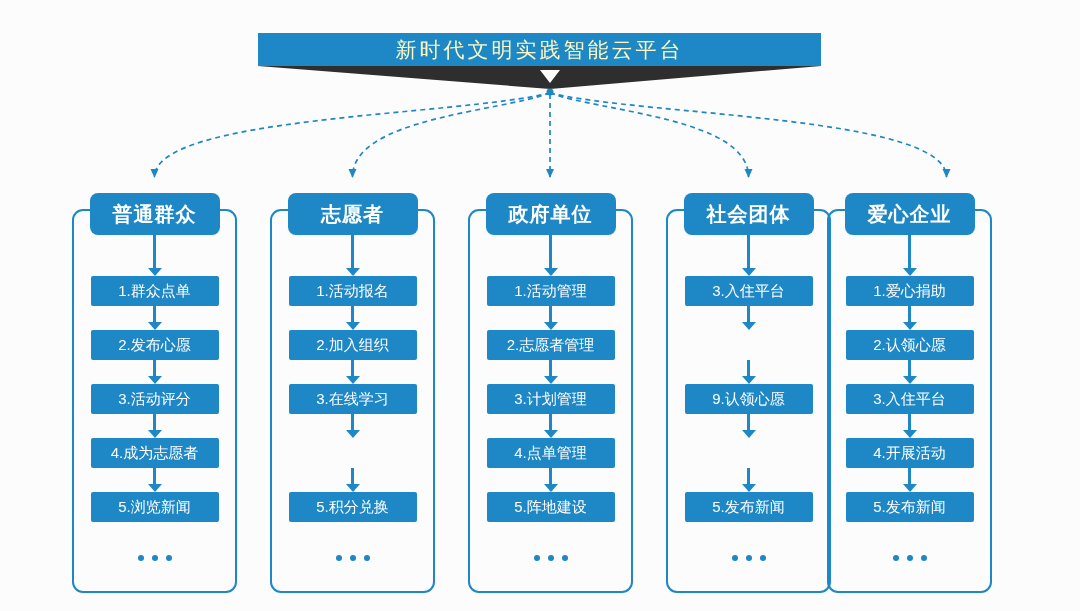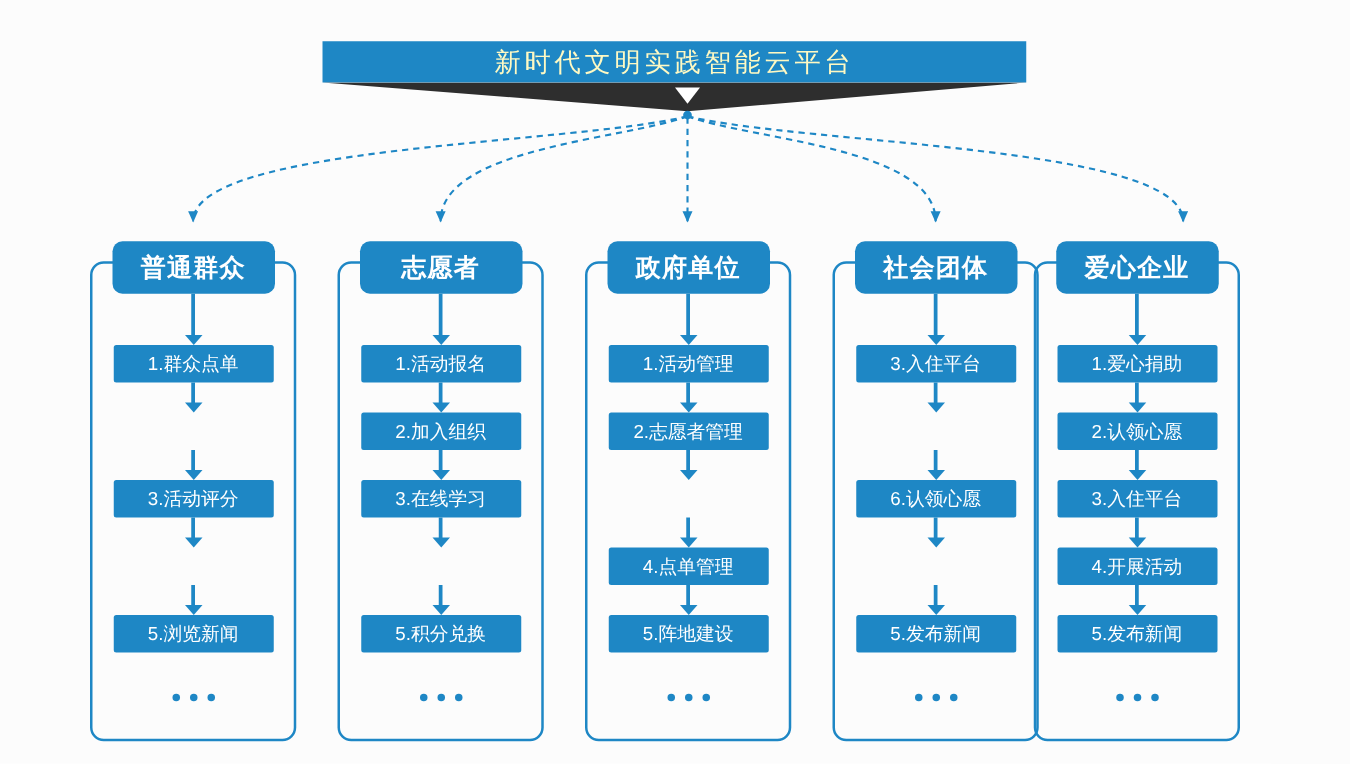--- a/index.html
+++ b/index.html
@@ -180,6 +180,7 @@
         <i class="stem"></i>
         <i class="head"></i>
       </div>
+    <div class="step" style="top:137px">2.发布心愿</div>
     <div class="arrow" style="top:167px;height:24px">
         <i class="stem"></i>
         <i class="head"></i>

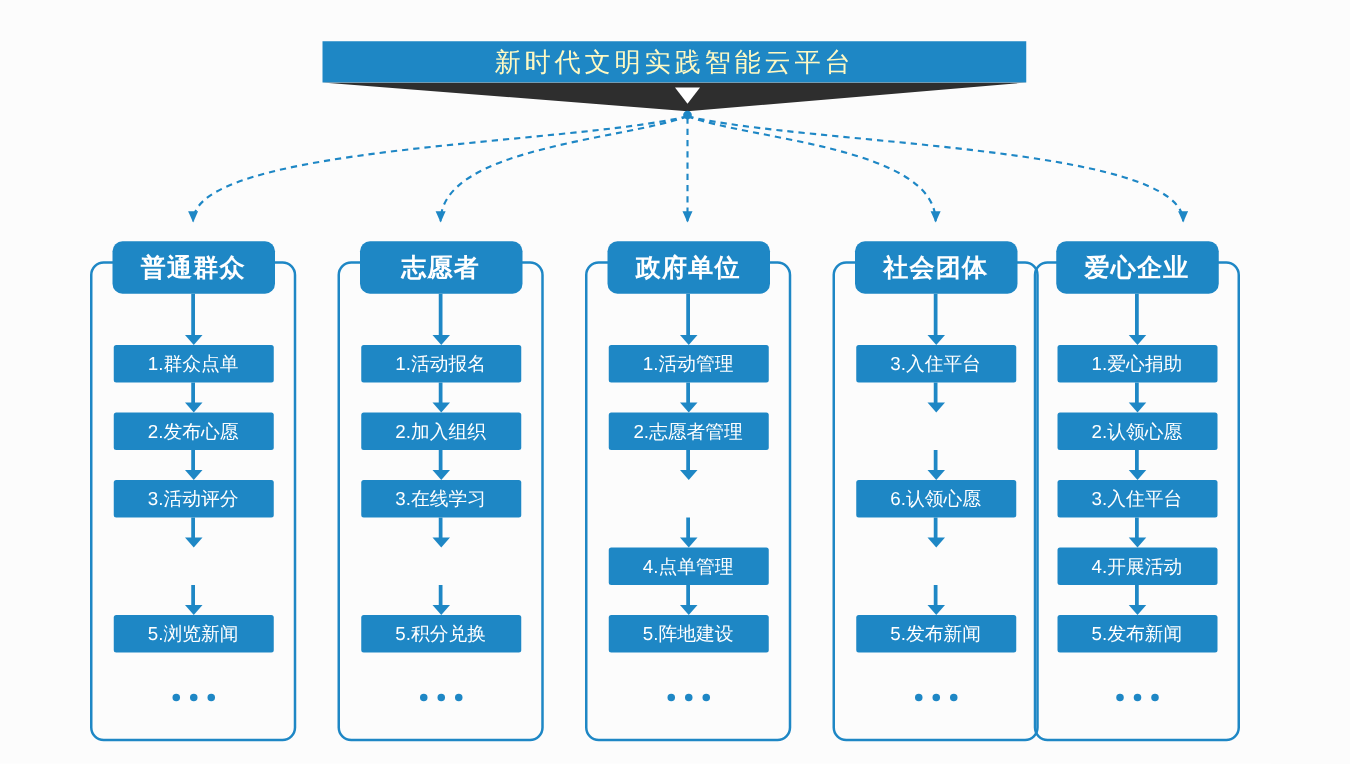--- a/index.html
+++ b/index.html
@@ -253,6 +253,7 @@
         <i class="stem"></i>
         <i class="head"></i>
       </div>
+    <div class="step" style="top:191px">3.计划管理</div>
     <div class="arrow" style="top:221px;height:24px">
         <i class="stem"></i>
         <i class="head"></i>

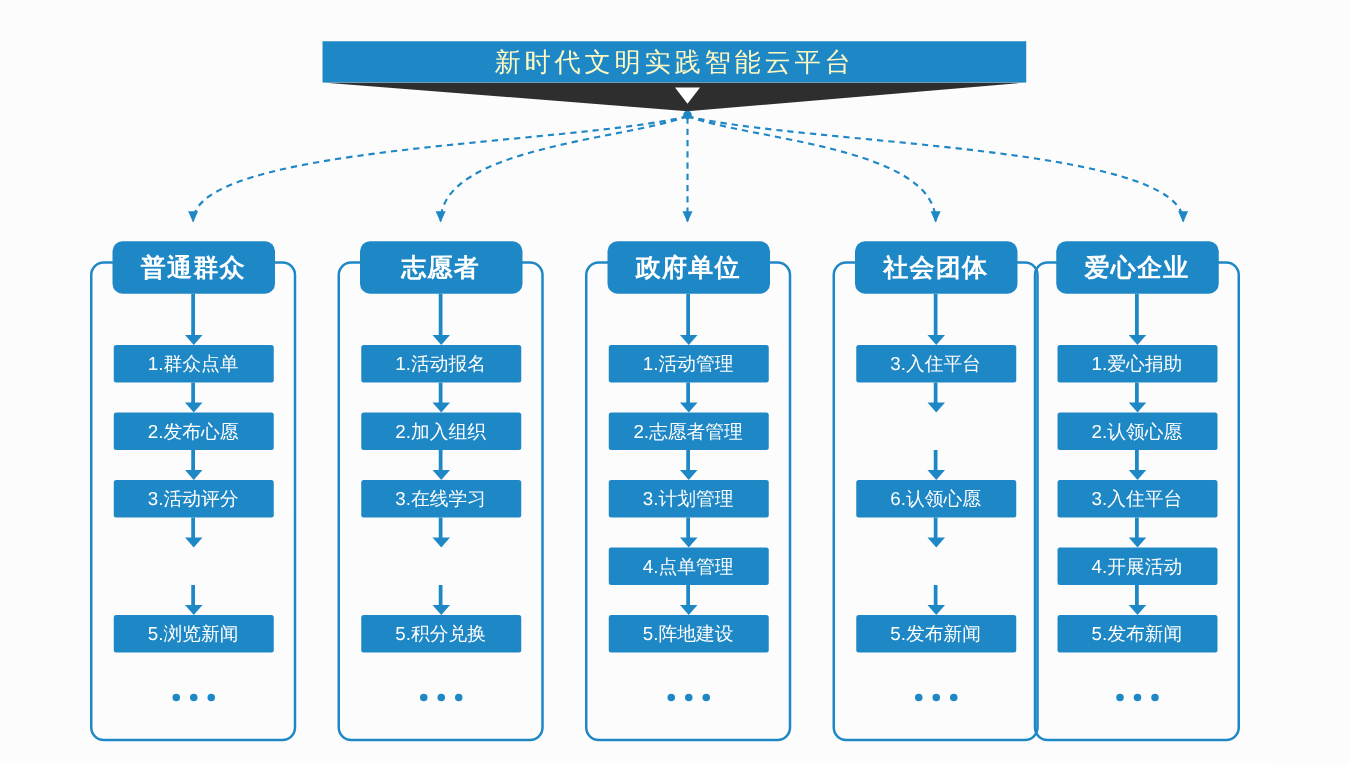--- a/index.html
+++ b/index.html
@@ -287,7 +287,7 @@
         <i class="stem"></i>
         <i class="head"></i>
       </div>
-    <div class="step" style="top:191px">6.认领心愿</div>
+    <div class="step" style="top:191px">9.认领心愿</div>
     <div class="arrow" style="top:221px;height:24px">
         <i class="stem"></i>
         <i class="head"></i>

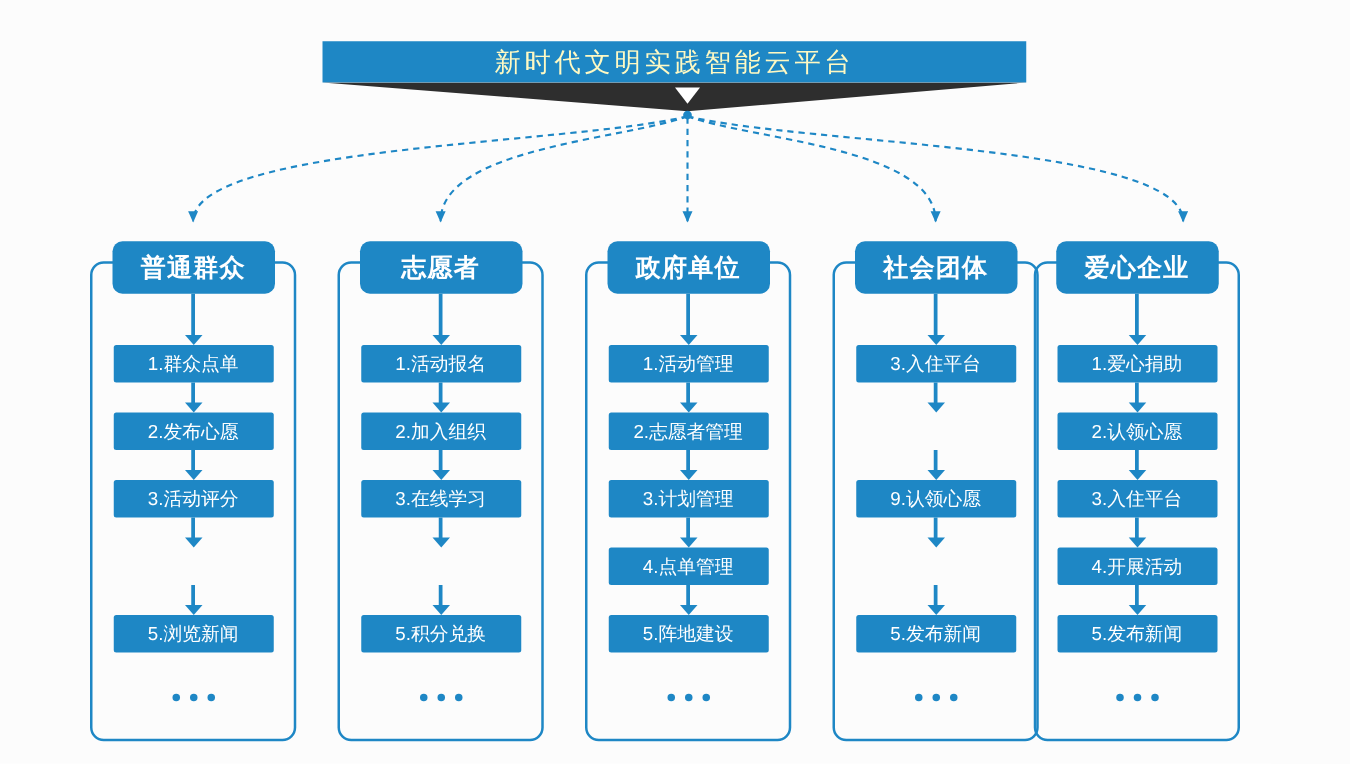--- a/index.html
+++ b/index.html
@@ -190,6 +190,7 @@
         <i class="stem"></i>
         <i class="head"></i>
       </div>
+    <div class="step" style="top:245px">4.成为志愿者</div>
     <div class="arrow" style="top:275px;height:24px">
         <i class="stem"></i>
         <i class="head"></i>

